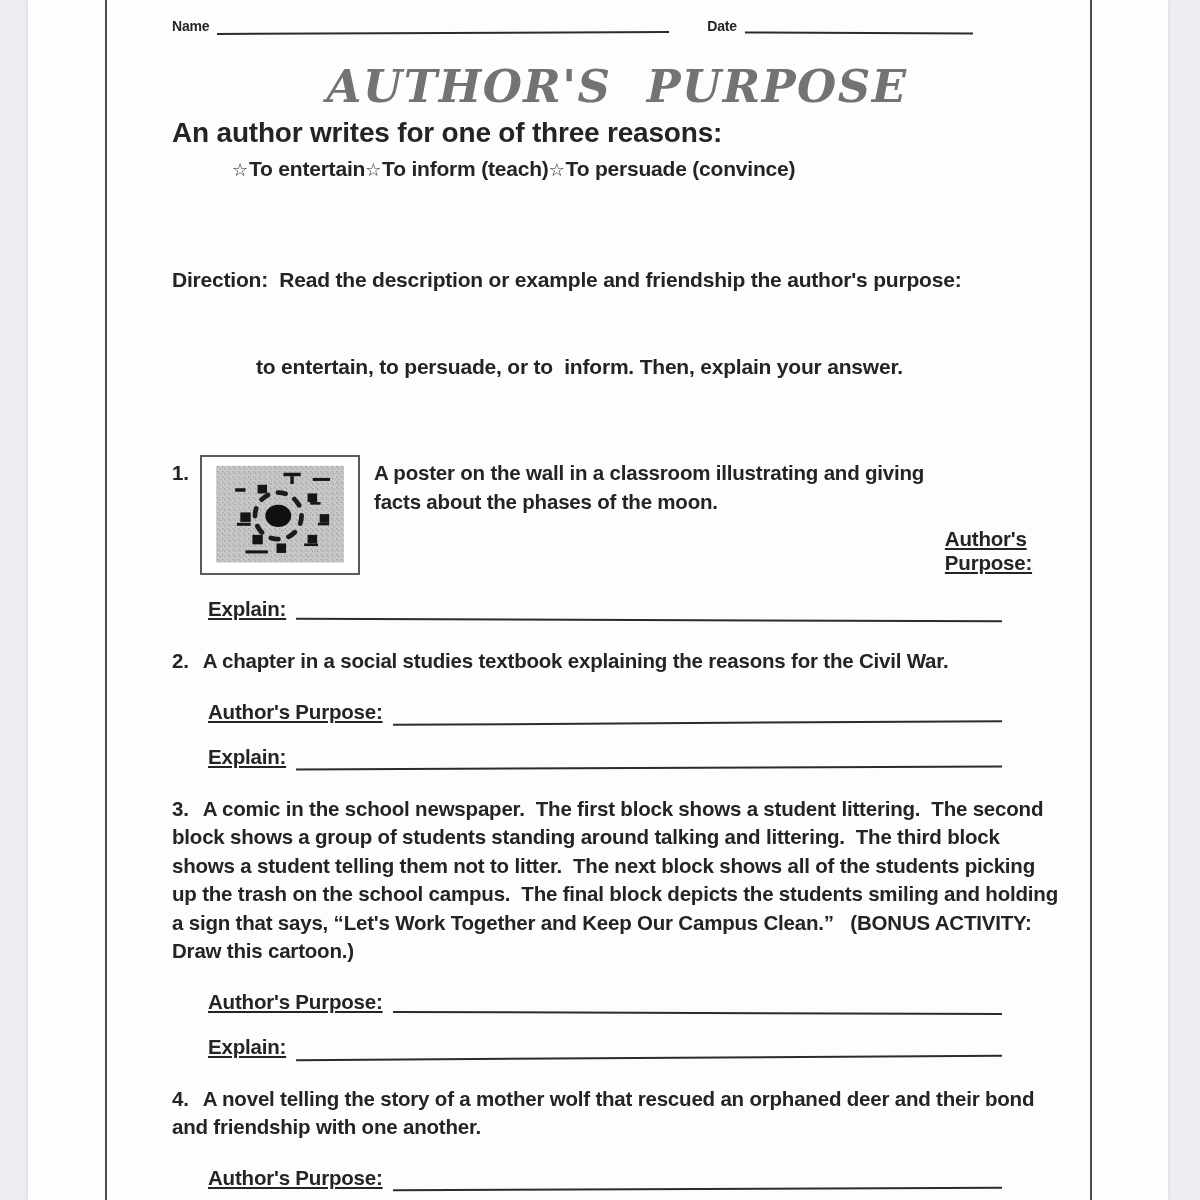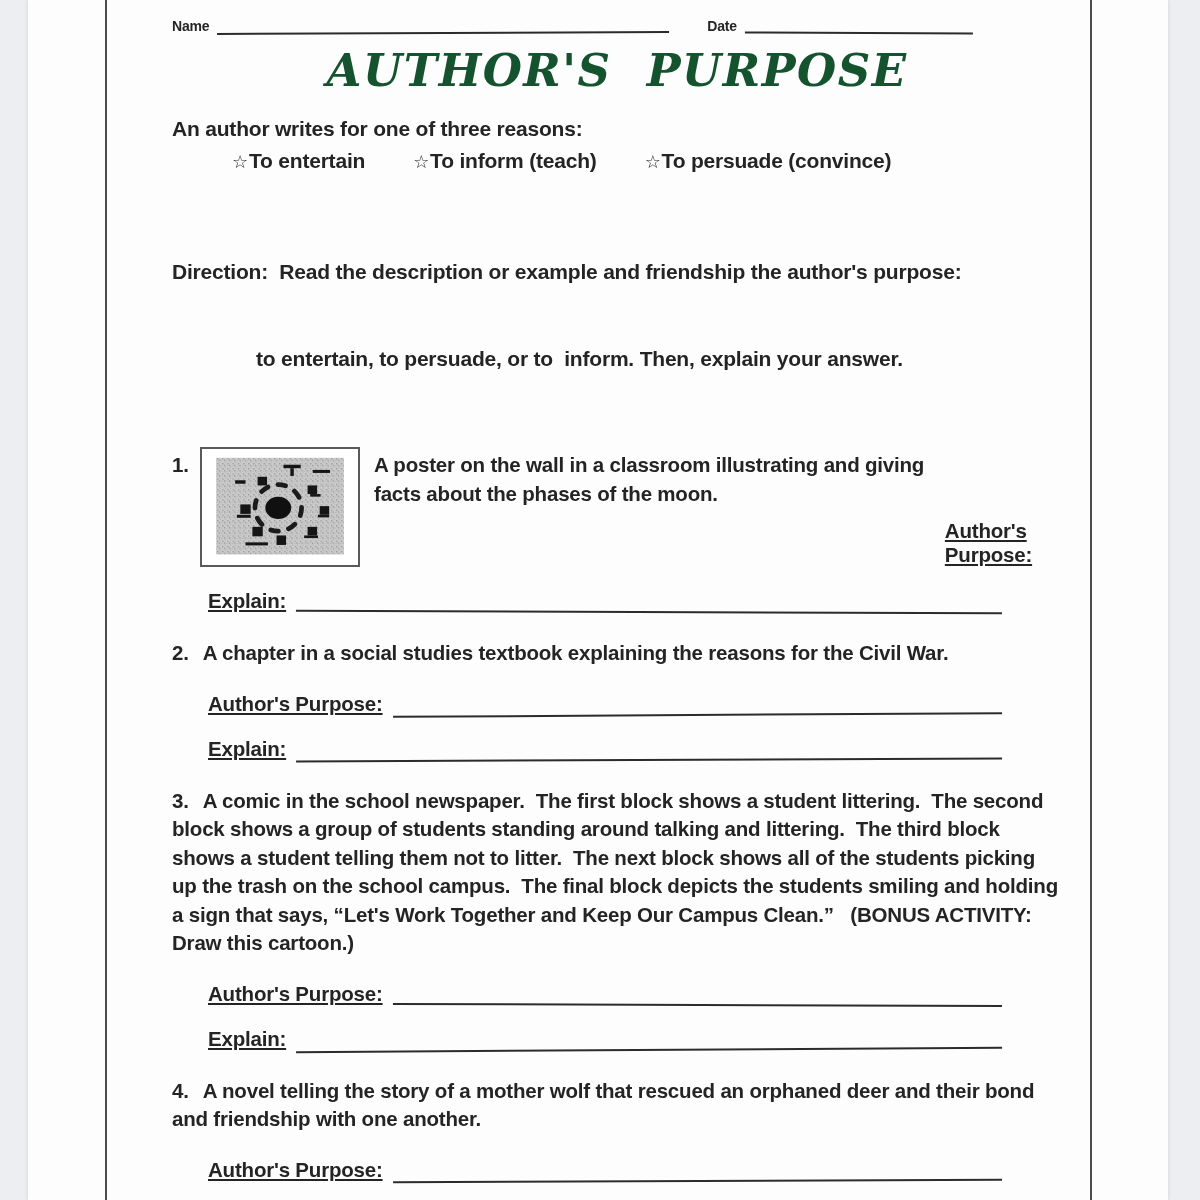--- a/index.html
+++ b/index.html
@@ -53,7 +53,7 @@
   .date-line { width: 228px; margin-left: 8px; transform: rotate(0.3deg); }
 
   .title {
-    margin-top: 10px;
+    margin-top: 26px;
     text-align: center;
     font-family: "DejaVu Serif", serif;
     font-style: italic;
@@ -61,7 +61,7 @@
     font-size: 45px;
     letter-spacing: 1.5px;
     word-spacing: 18px;
-    color: #14532d;
+    color: #737373;
   }
   .intro { margin-top: 20px; font-size: 21px; }
   .reasons {

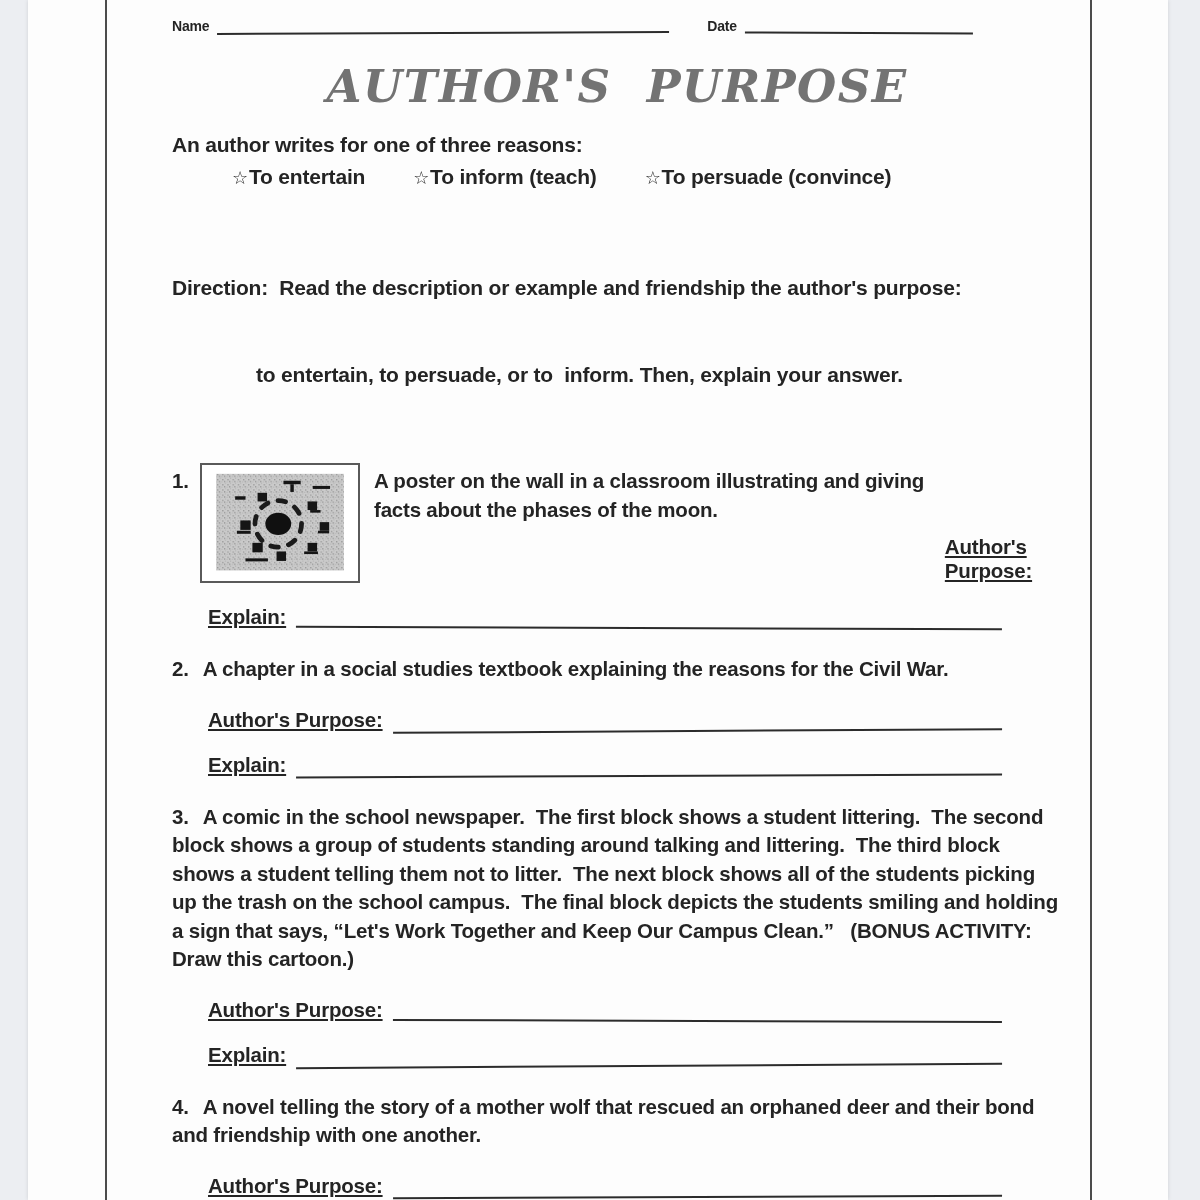--- a/index.html
+++ b/index.html
@@ -63,7 +63,7 @@
     word-spacing: 18px;
     color: #737373;
   }
-  .intro { margin-top: 20px; font-size: 21px; }
+  .intro { margin-top: 4px; font-size: 28px; }
   .reasons {
     margin-top: 8px;
     margin-left: 60px;

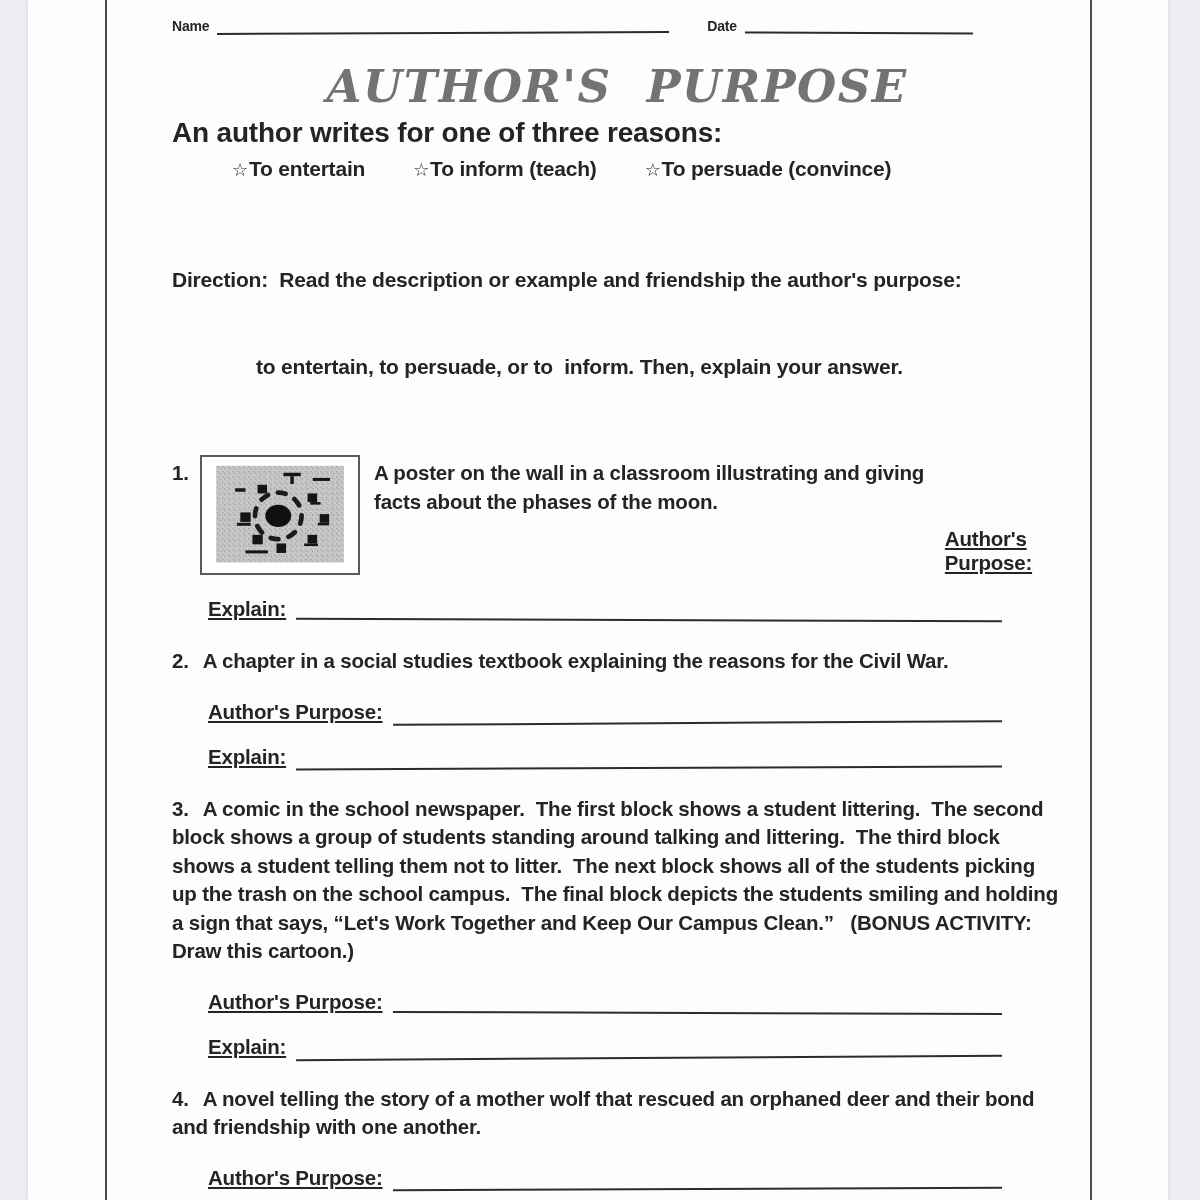--- a/index.html
+++ b/index.html
@@ -68,7 +68,6 @@
     margin-top: 8px;
     margin-left: 60px;
     display: flex;
-    gap: 48px;
     font-size: 21px;
   }
   .reason { white-space: nowrap; }

